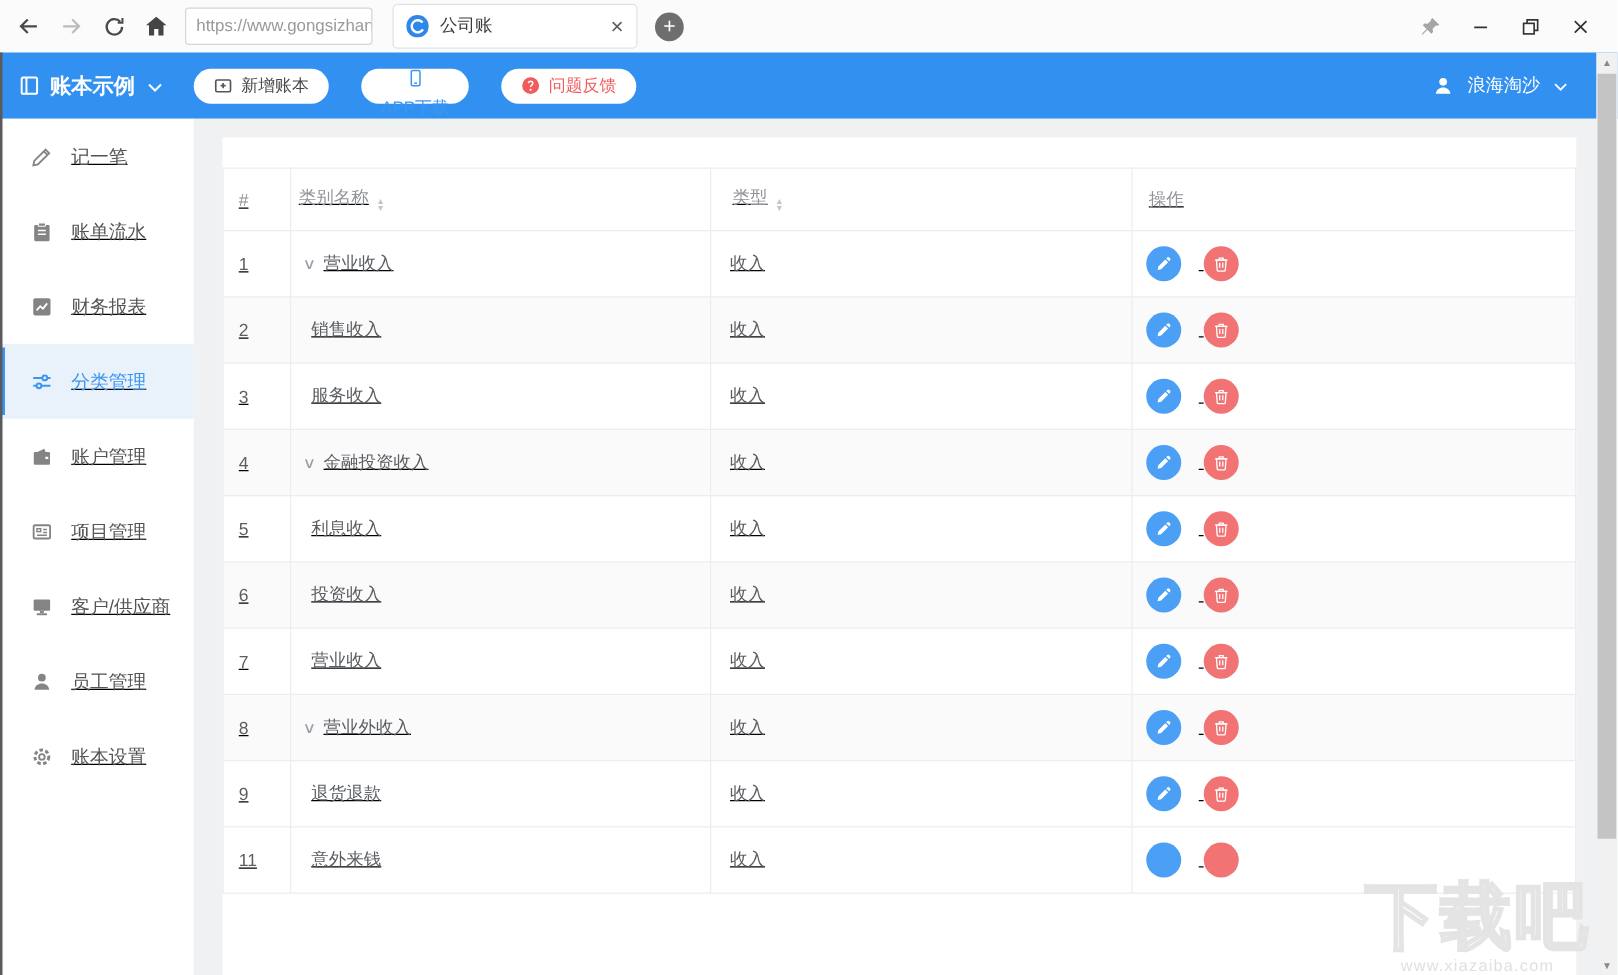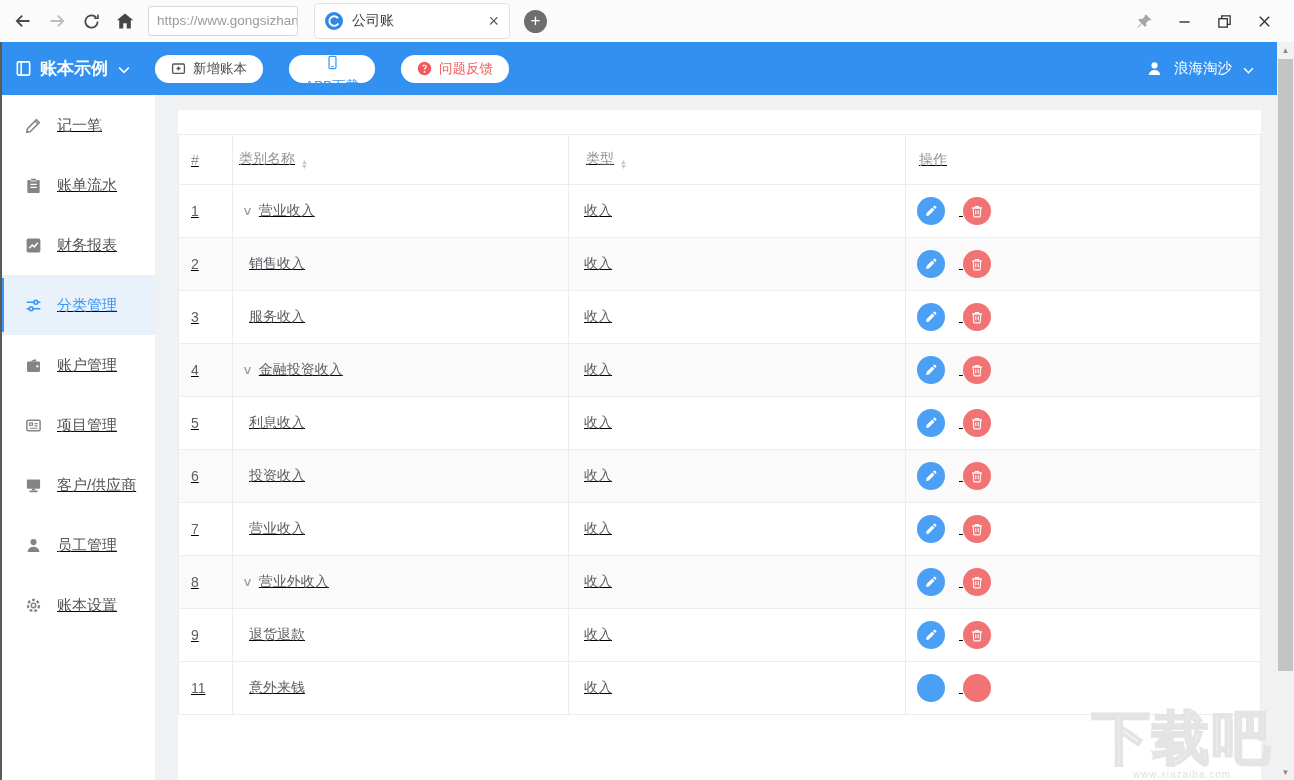--- a/index.html
+++ b/index.html
@@ -80,7 +80,7 @@
 
   .watermark { position:absolute; right:22px; bottom:0; z-index:40; text-align:center; pointer-events:none; }
   .watermark .wm-title { font-size:58px; font-weight:bold; color:transparent; -webkit-text-stroke:2px #e4e4e4; letter-spacing:2px; line-height:1; }
-  .watermark .wm-site { font-size:10px; color:#e0e0e0; letter-spacing:1px; margin-top:2px; }
+  .watermark .wm-site { font-size:13px; color:#e0e0e0; letter-spacing:1px; margin-top:2px; }
 
   .win-left-edge { position:absolute; left:0; top:42px; bottom:0; width:2px; background:#5a5a5a; z-index:70; }
 </style>

